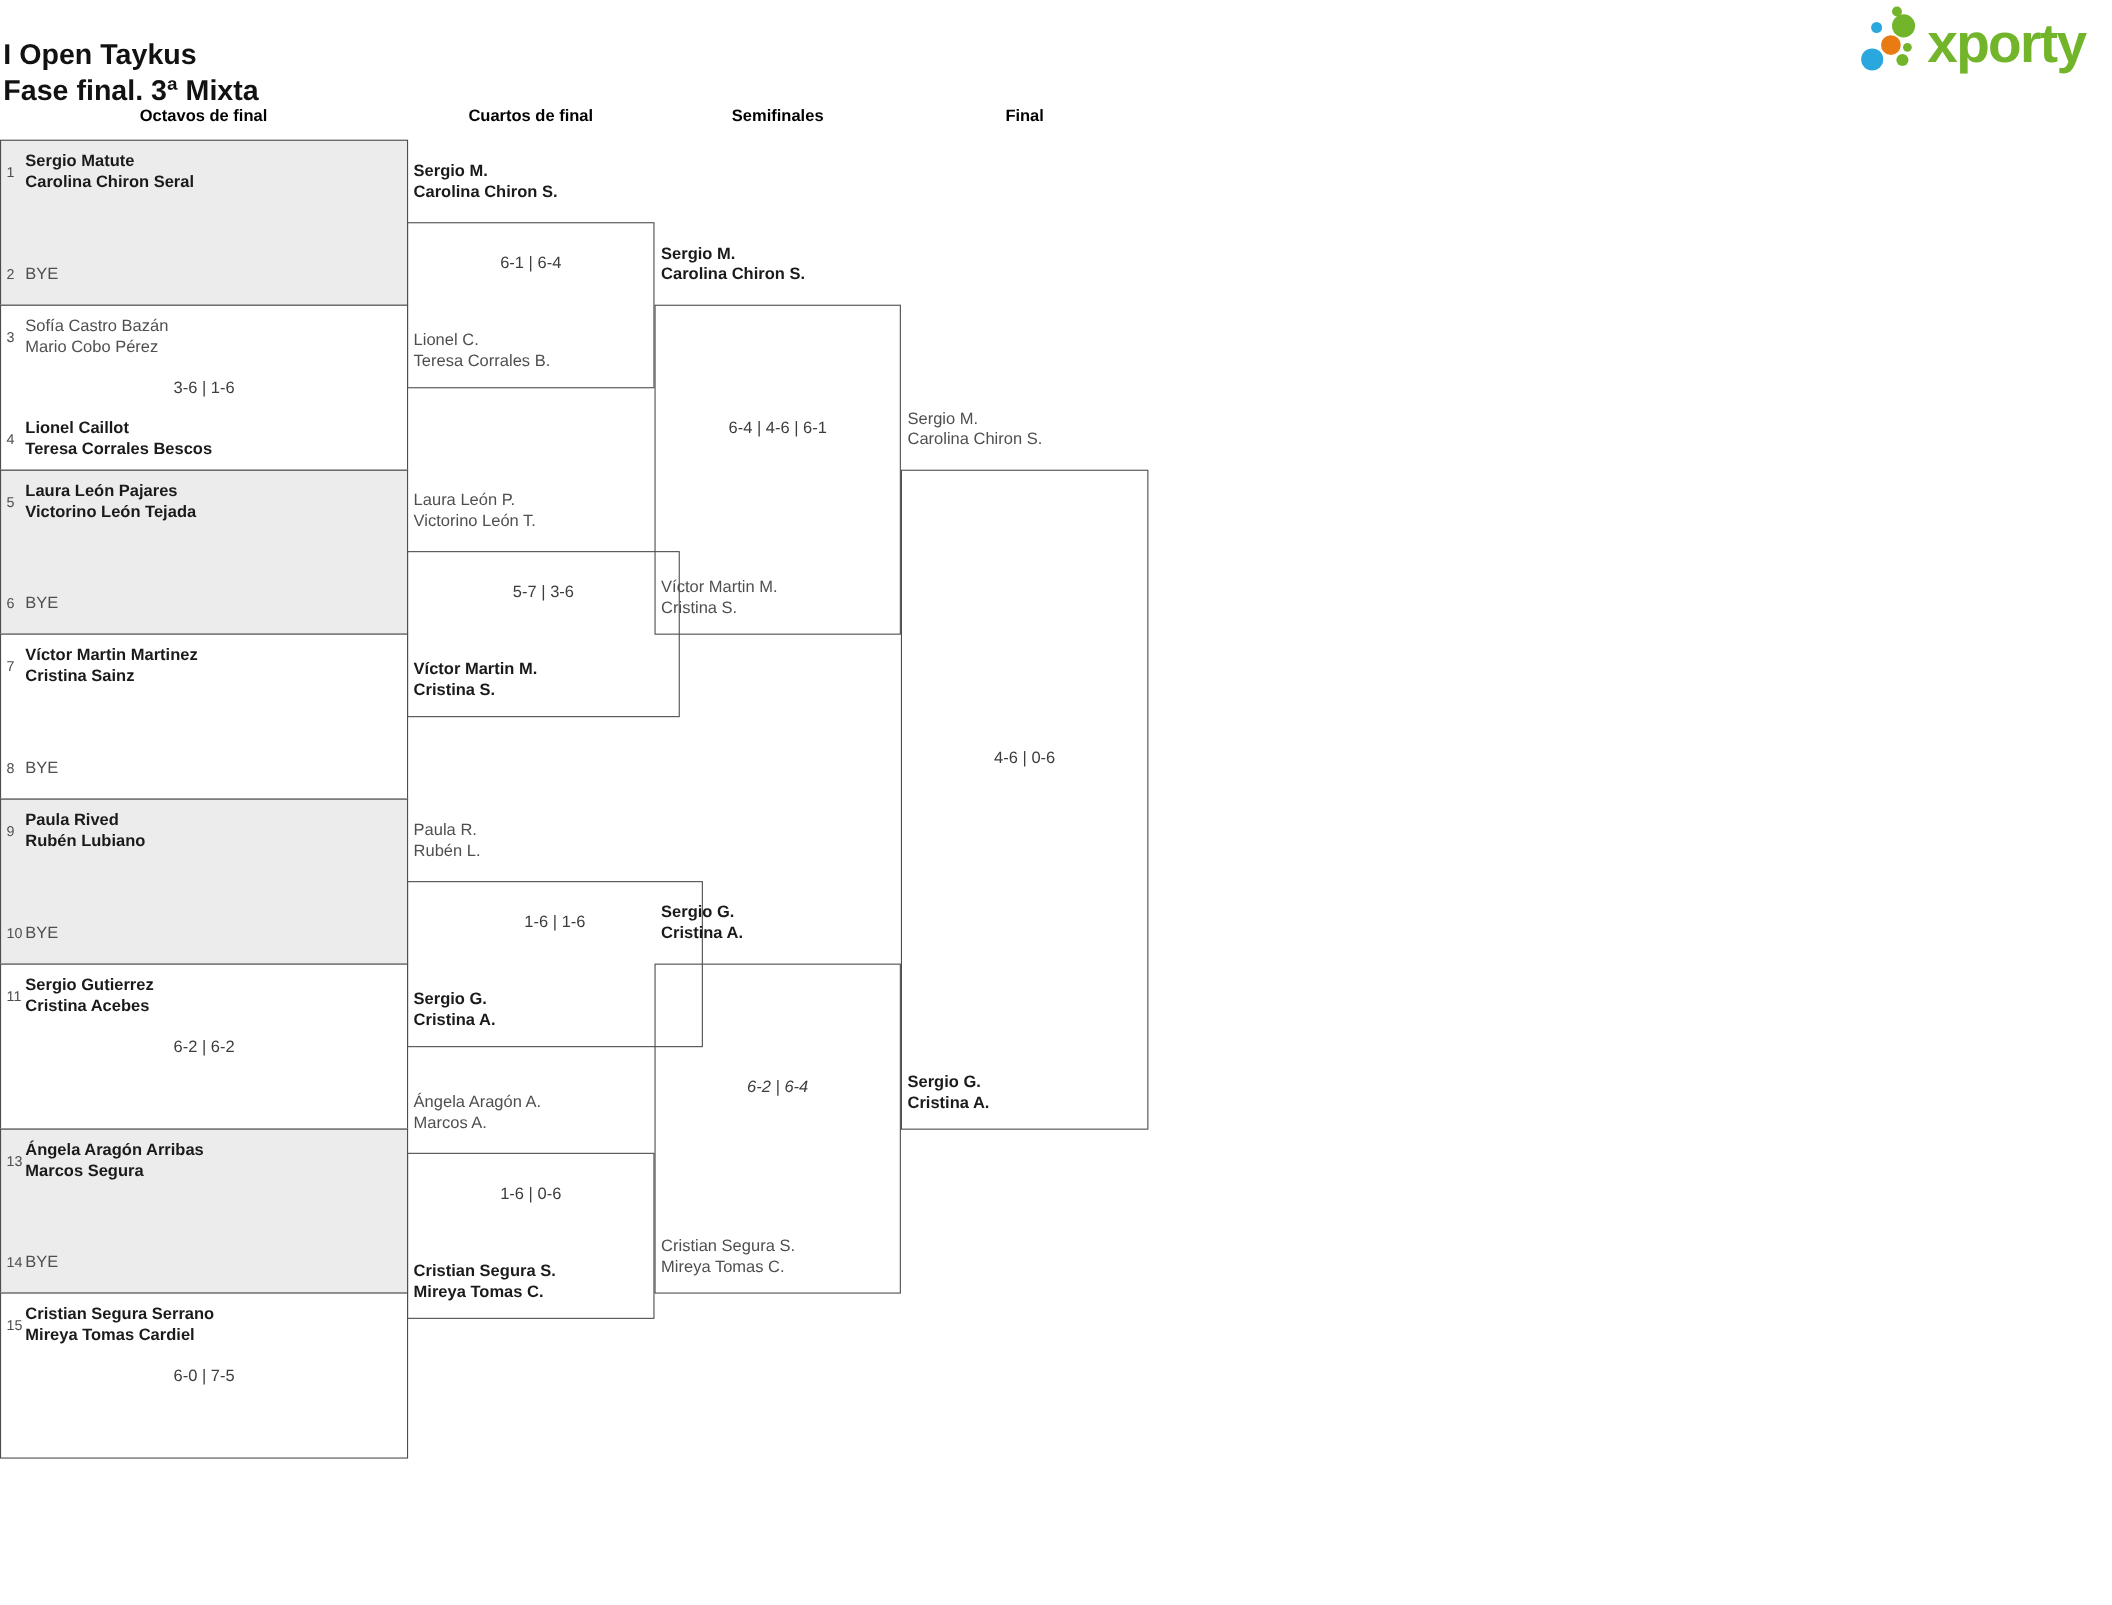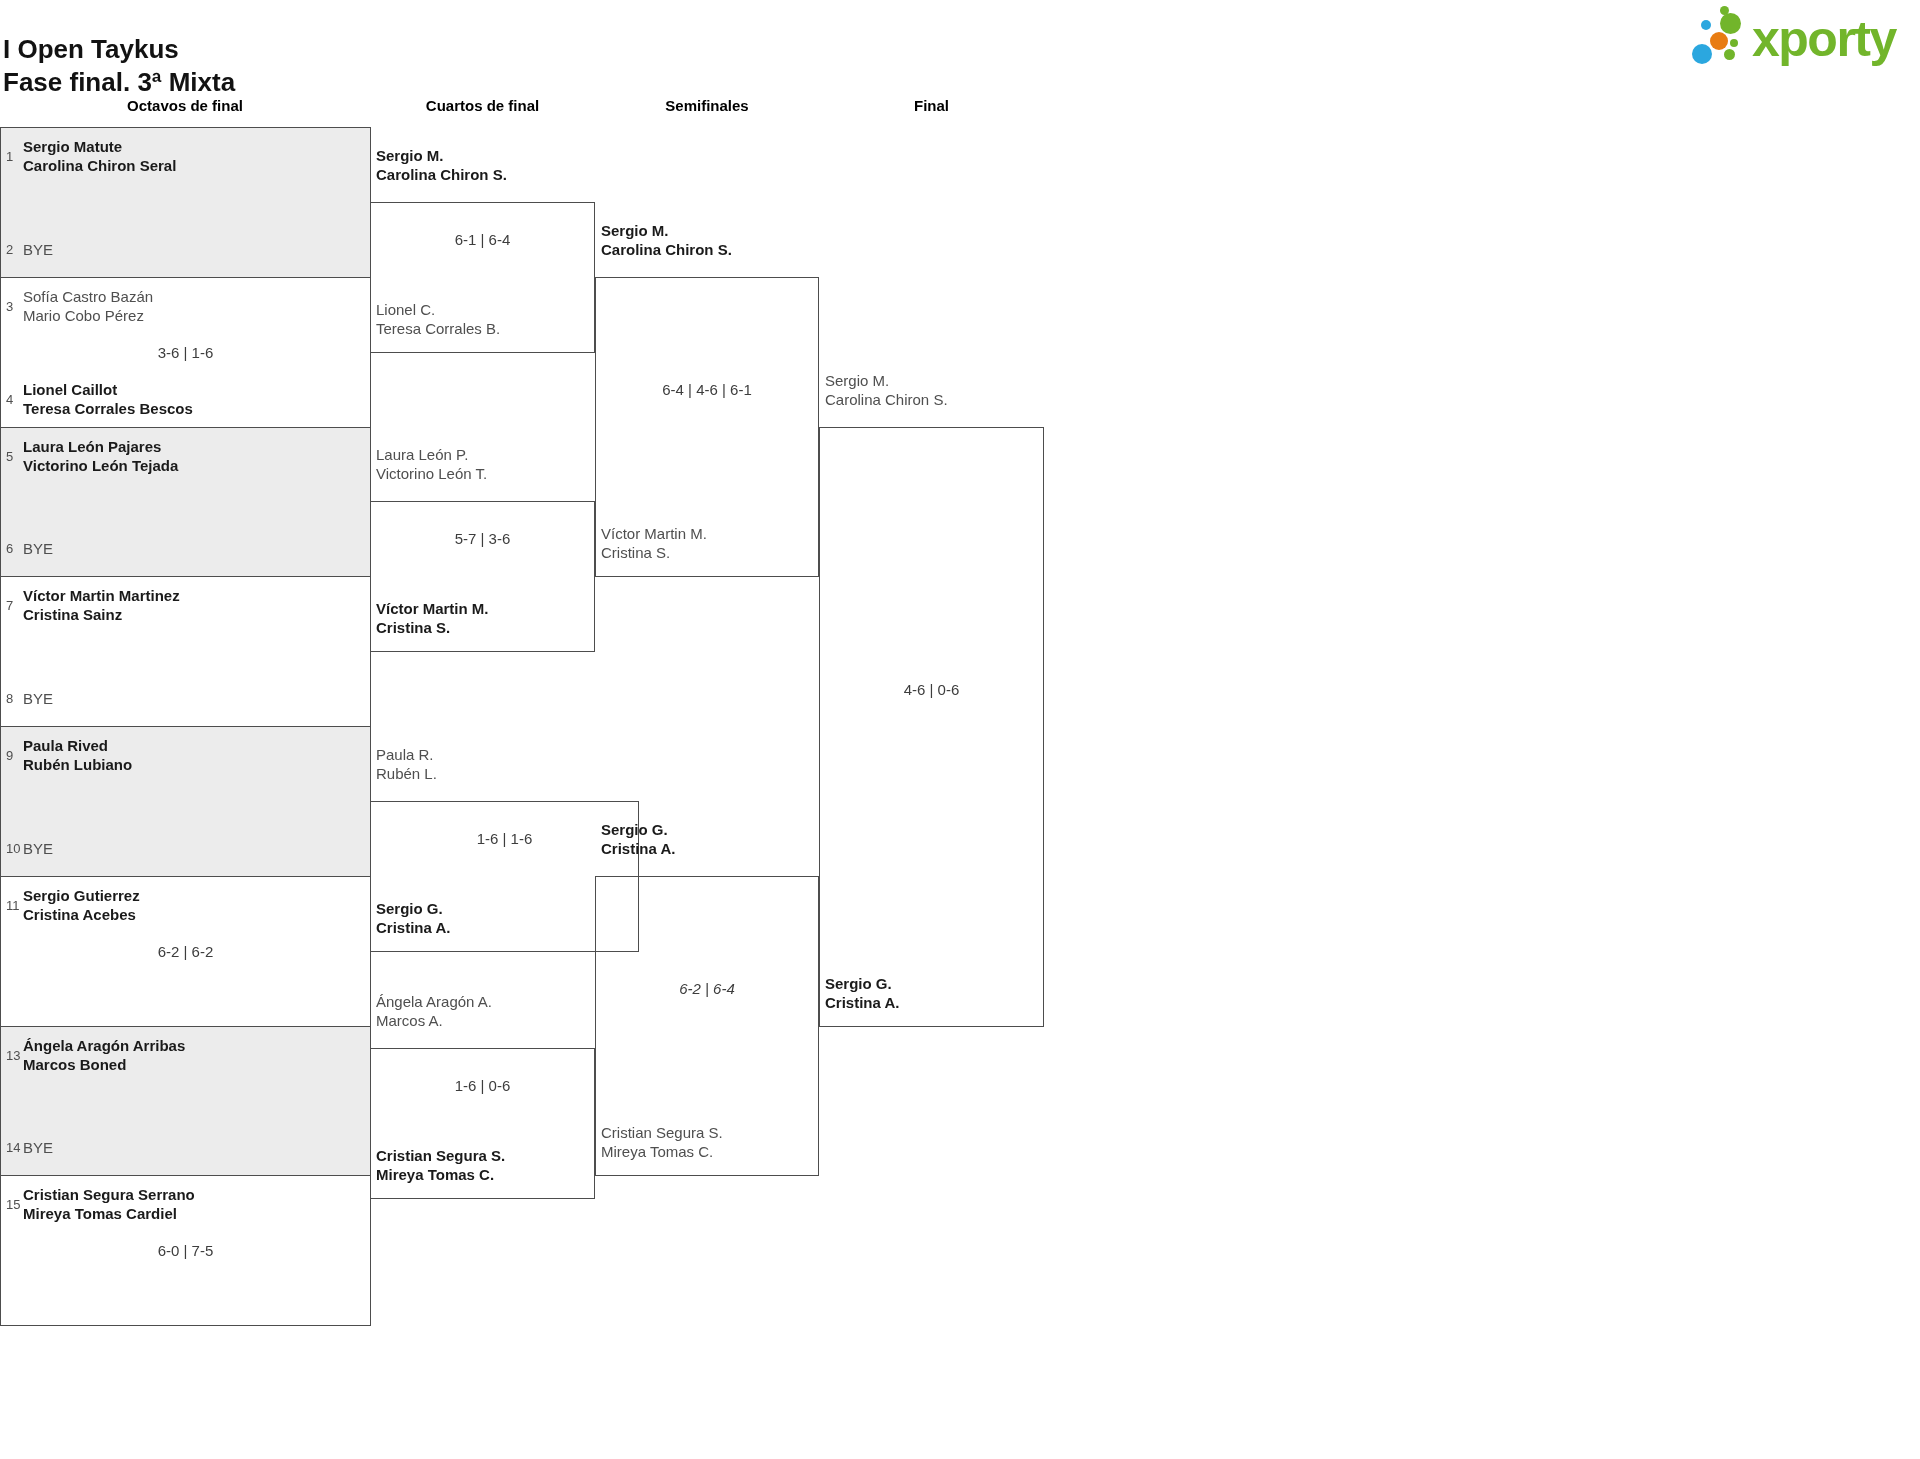--- a/index.html
+++ b/index.html
@@ -198,7 +198,7 @@
   </div>
 </div>
 
-<div class="rmatch" style="left:370px;top:445px;width:225px;height:210px;">
+<div class="rmatch" style="left:370px;top:445px;width:248px;height:210px;">
   <div class="rteam top">
     <div>Laura León P.</div>
     <div>Victorino León T.</div>

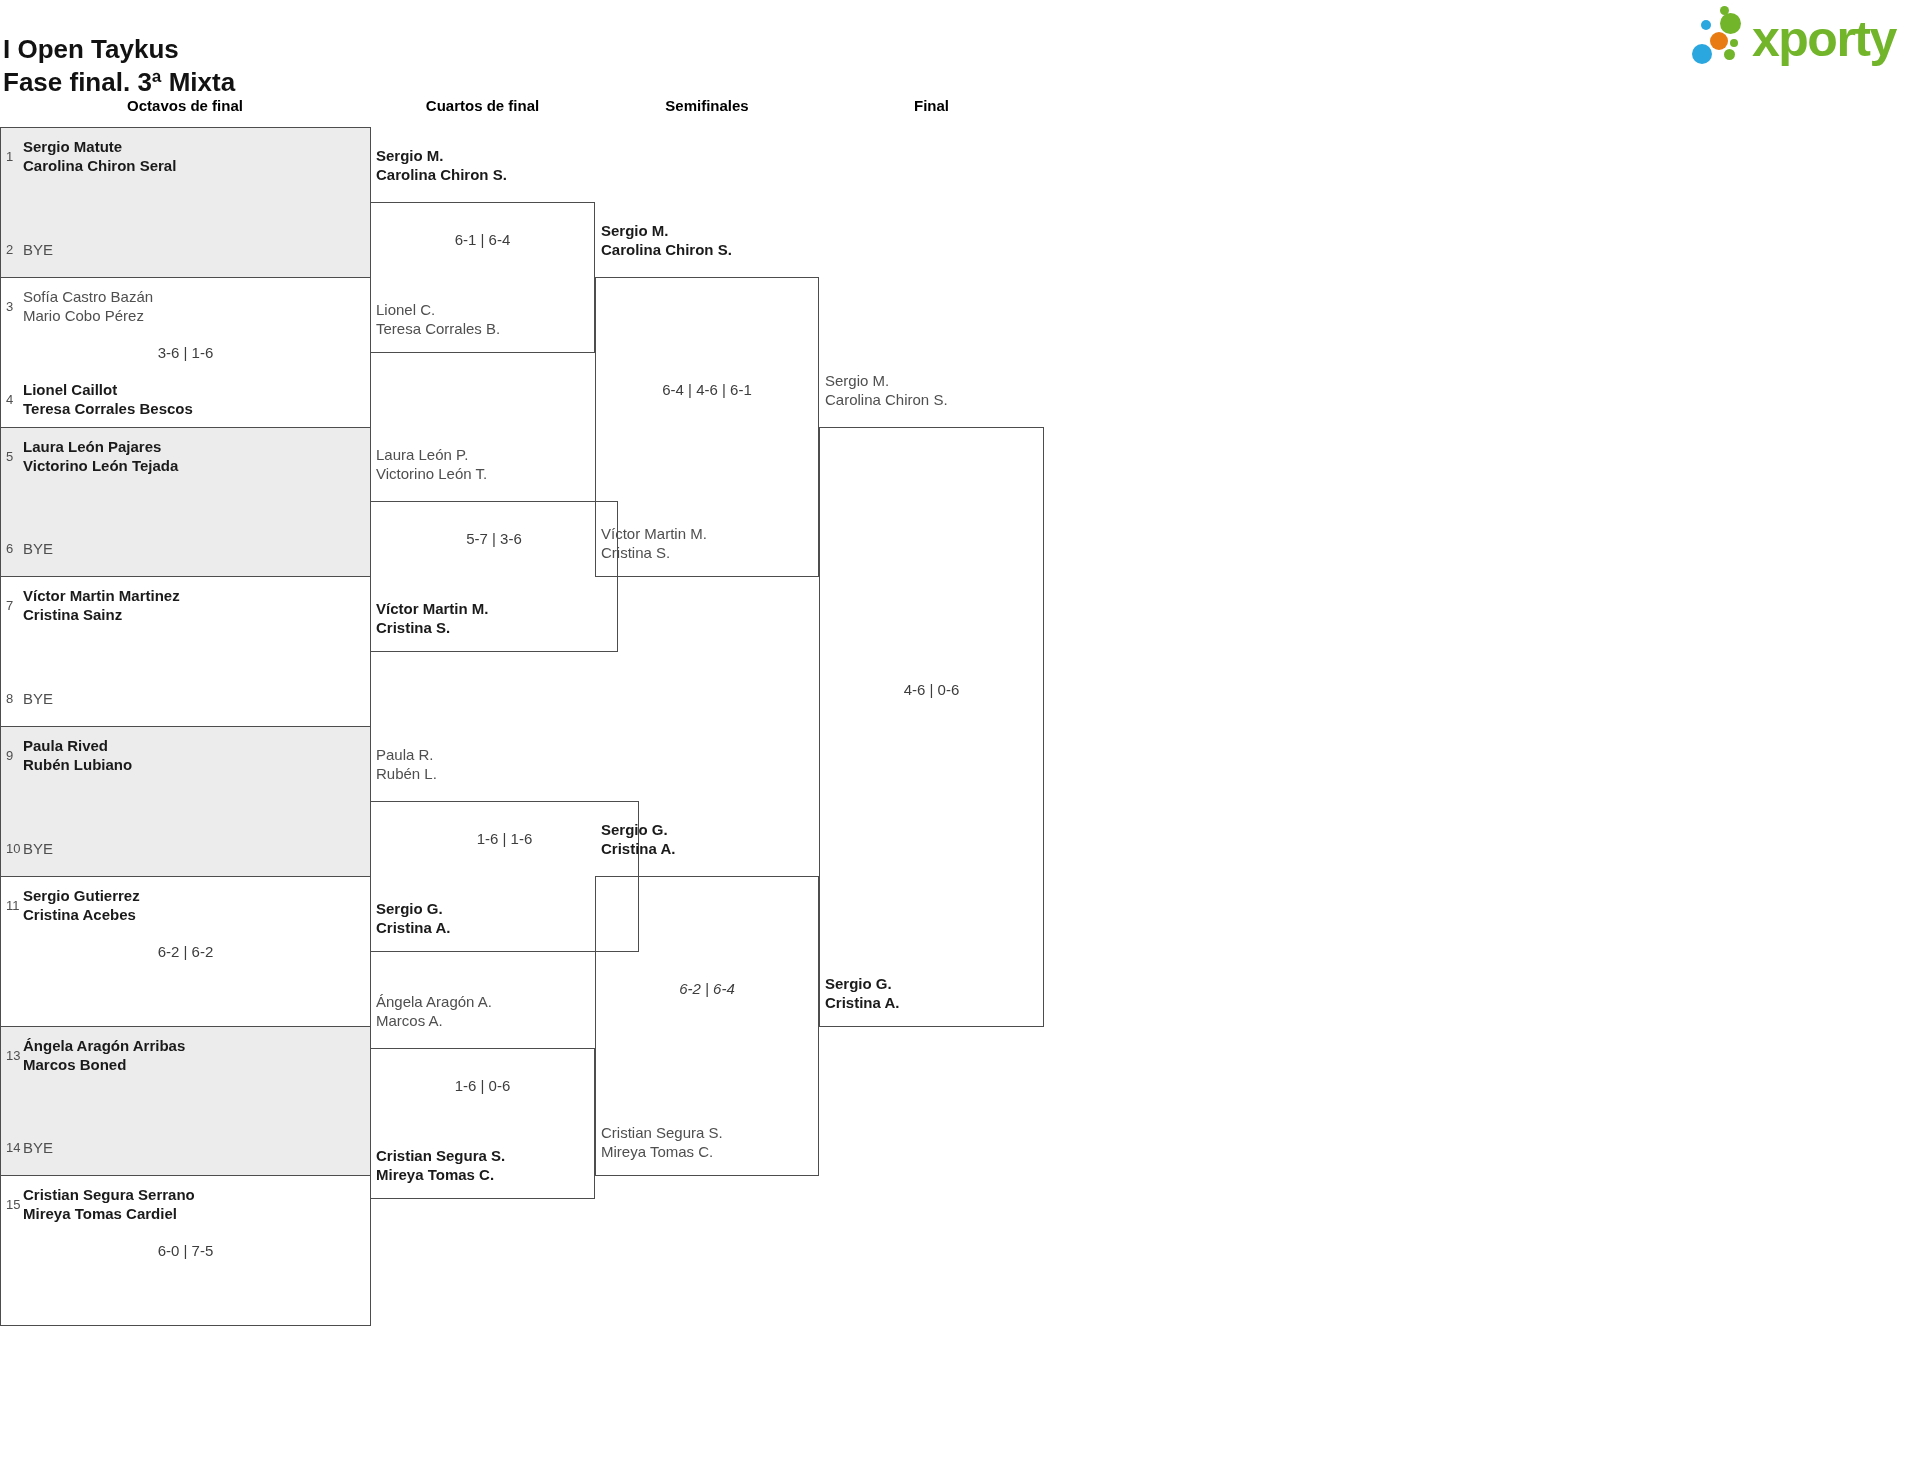--- a/index.html
+++ b/index.html
@@ -163,7 +163,7 @@
     <span class="seed">13</span>
     <div class="nm w">
       <div>Ángela Aragón Arribas</div>
-      <div>Marcos Boned</div>
+      <div>Marcos Segura</div>
     </div>
   </div>
   <div class="oslot t2">

